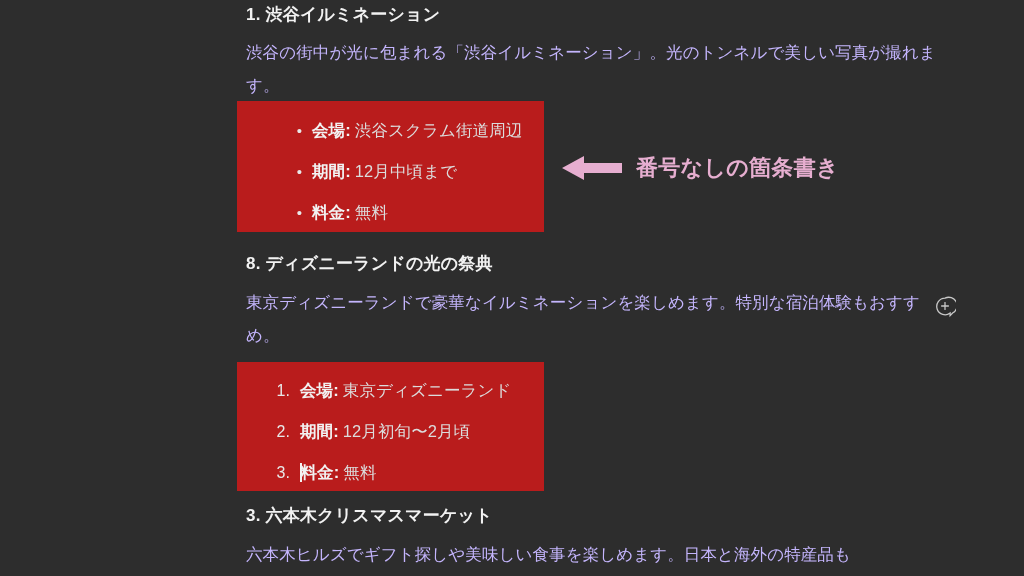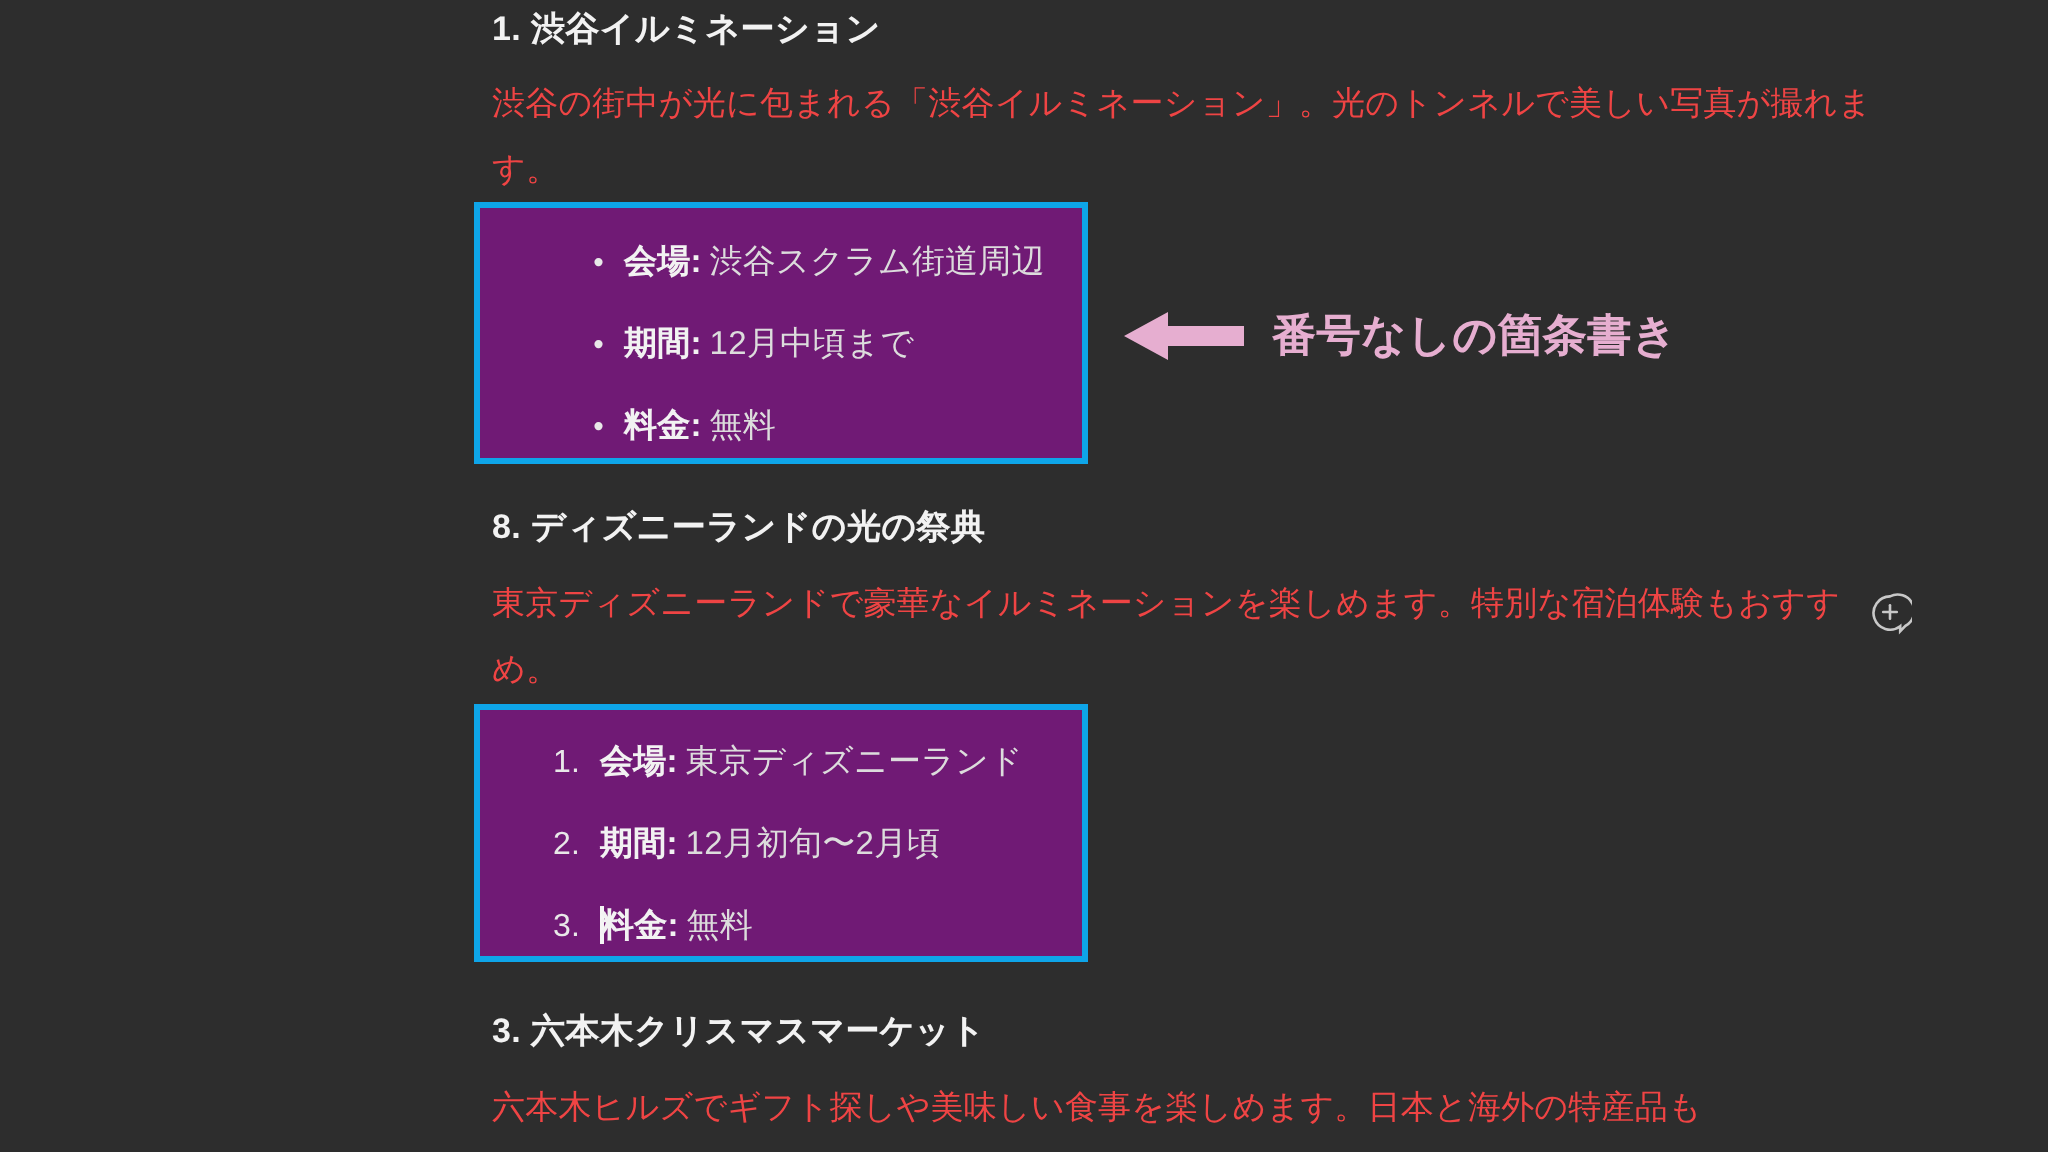--- a/index.html
+++ b/index.html
@@ -38,7 +38,7 @@
     position: absolute;
     left: 246px;
     width: 700px;
-    color: #ef4444;
+    color: #c4b5fd;
     font-size: 16.5px;
     line-height: 33px;
     letter-spacing: 0.1px;

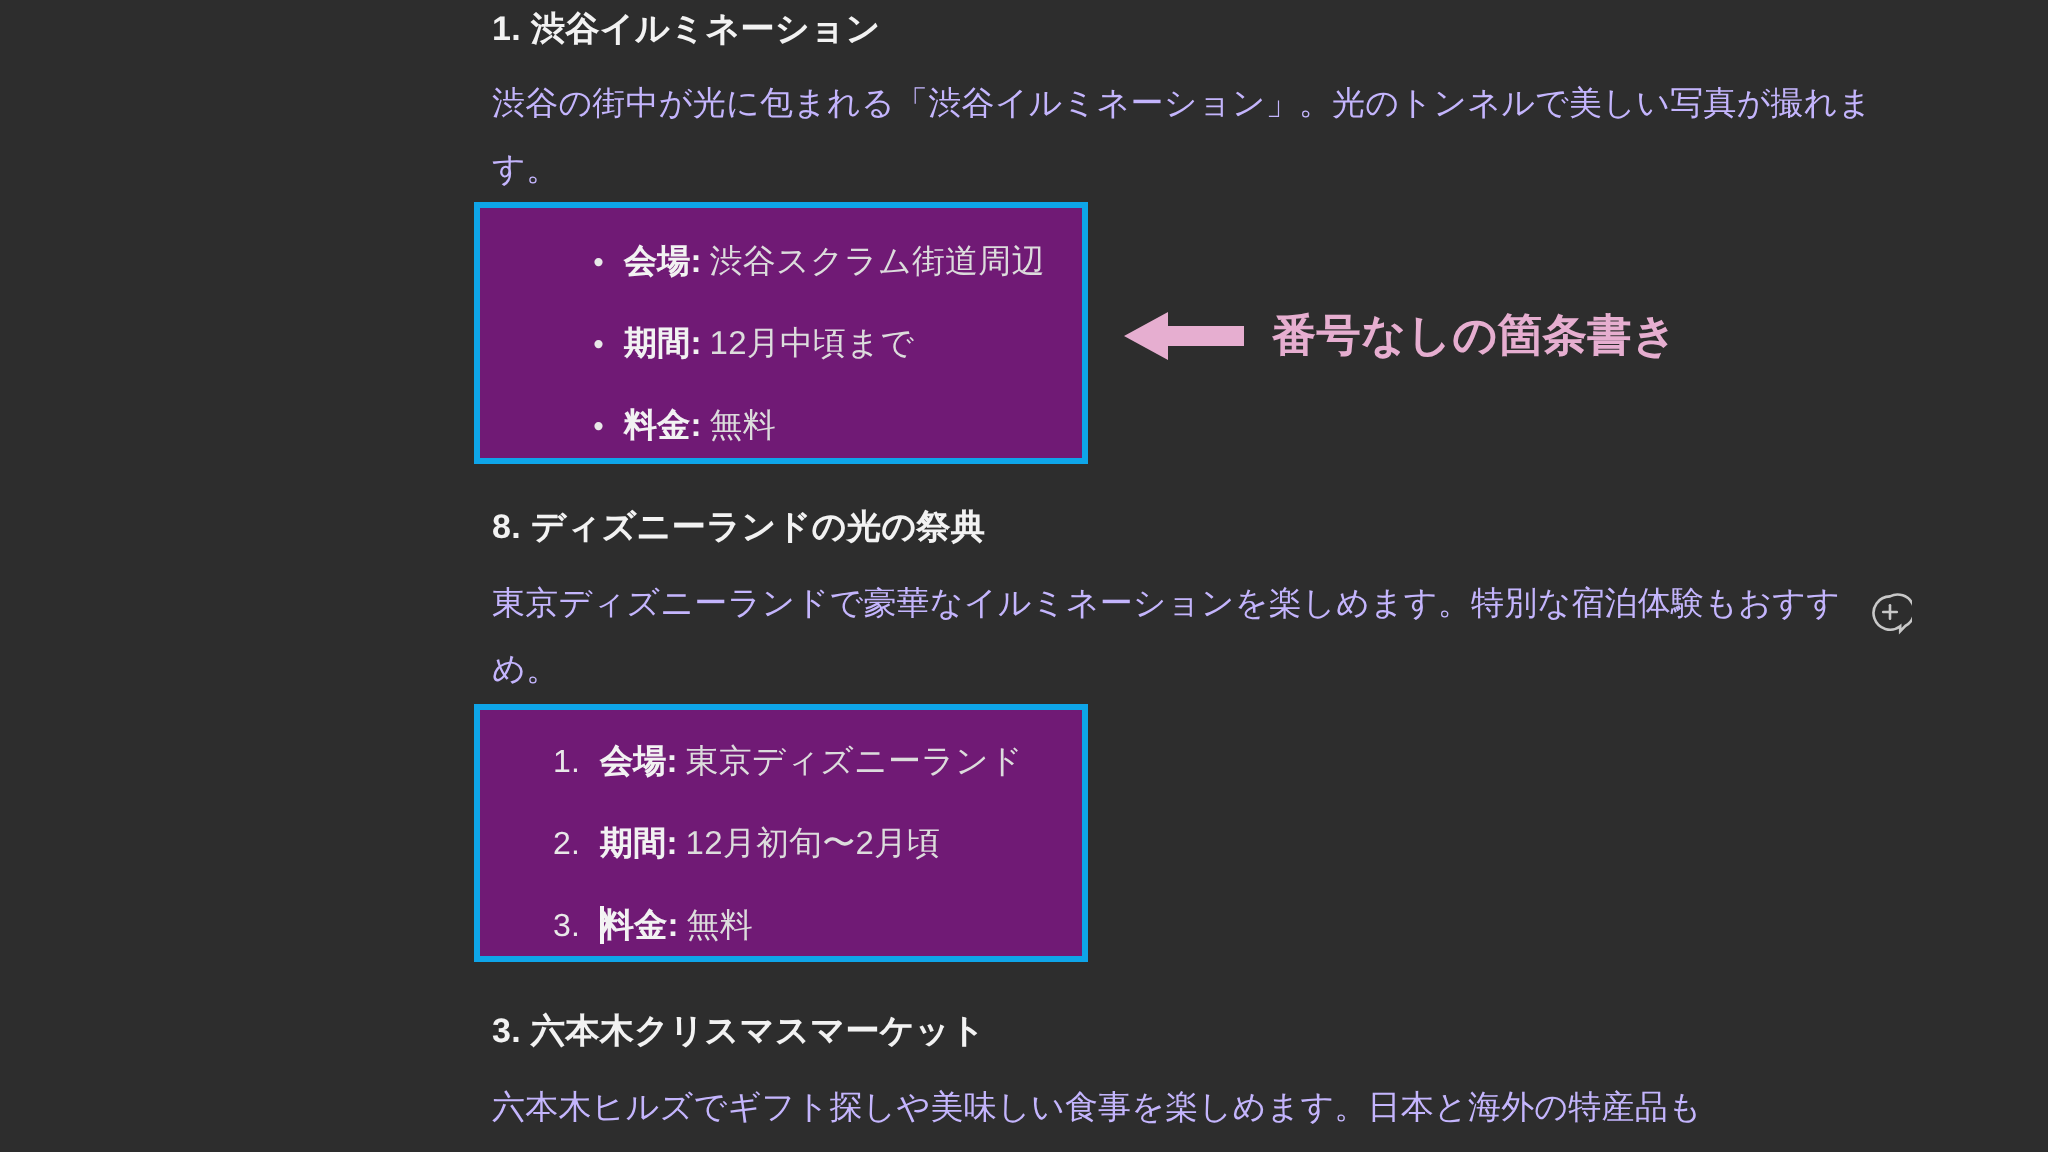--- a/index.html
+++ b/index.html
@@ -48,8 +48,8 @@
   .listbox {
     position: absolute;
     box-sizing: border-box;
-    border: 3px solid #0ea5e9;
-    background: #701a75;
+    border: 3px solid #b91c1c;
+    background: #b91c1c;
   }
 
   .list {

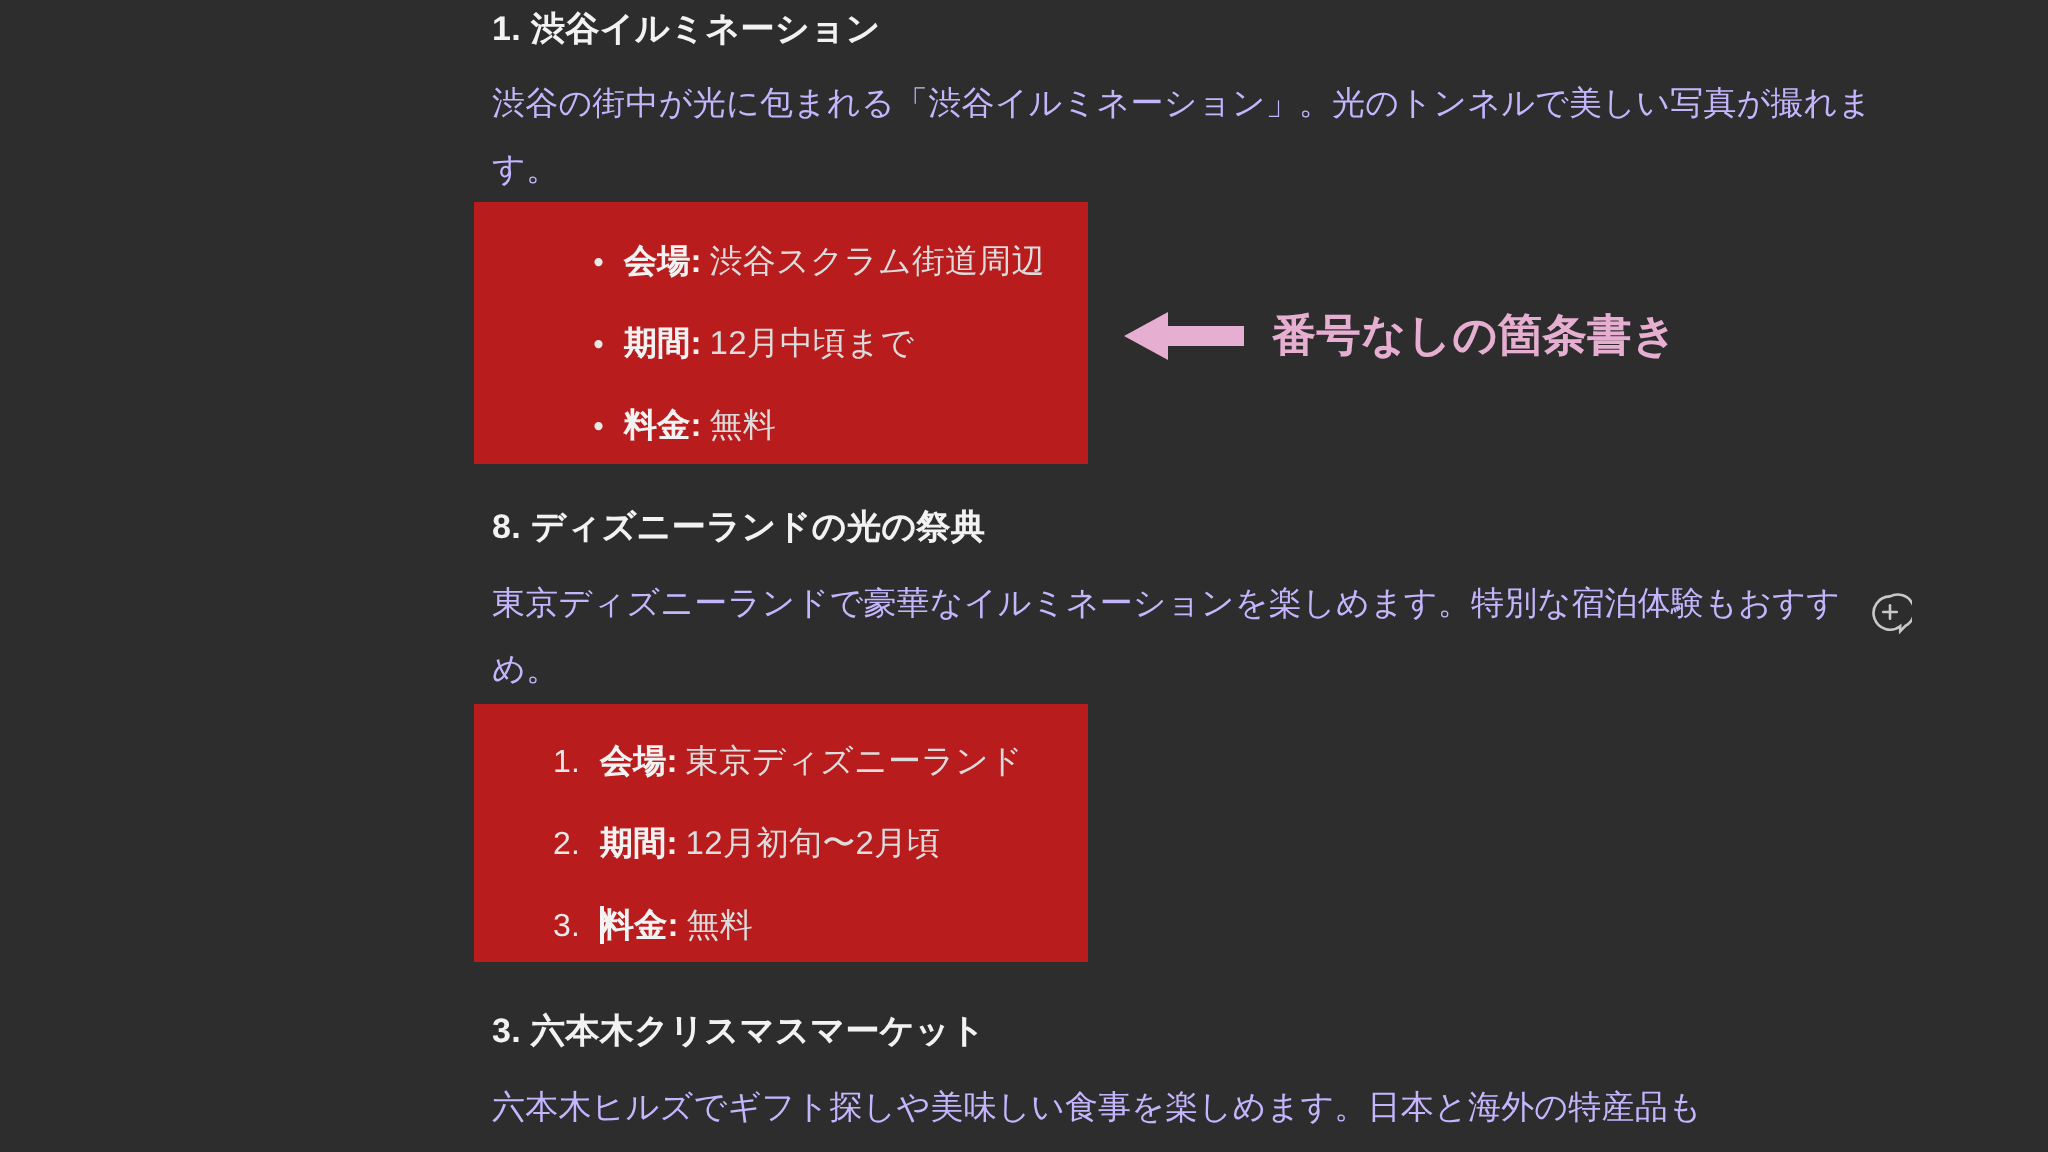--- a/index.html
+++ b/index.html
@@ -172,7 +172,7 @@
     </svg>
   </div>
 
-  <div class="listbox" style="left: 237px; top: 352px; width: 307px; height: 129px;">
+  <div class="listbox" style="left: 237px; top: 362px; width: 307px; height: 129px;">
     <ol class="list">
       <li class="list-item" style="left: 10px; top: 15px;">
         <span class="marker">1.</span><span class="item-label">会場:</span><span class="item-value">東京ディズニーランド</span>

